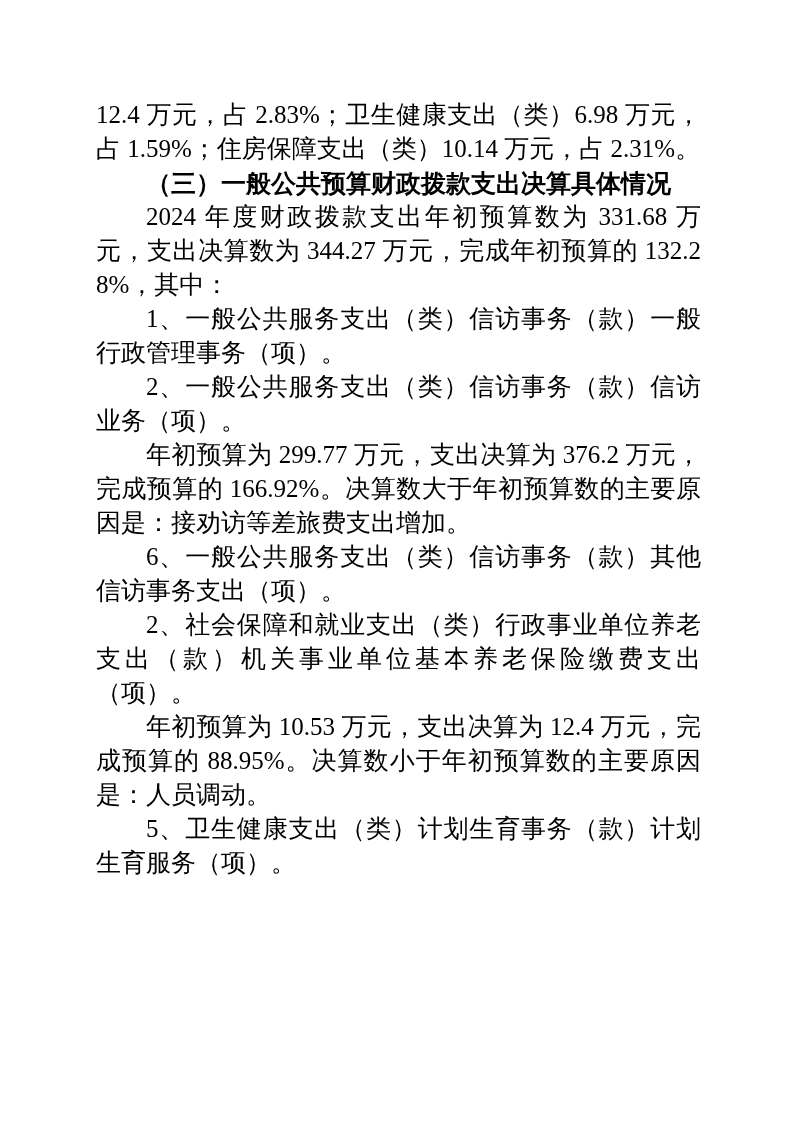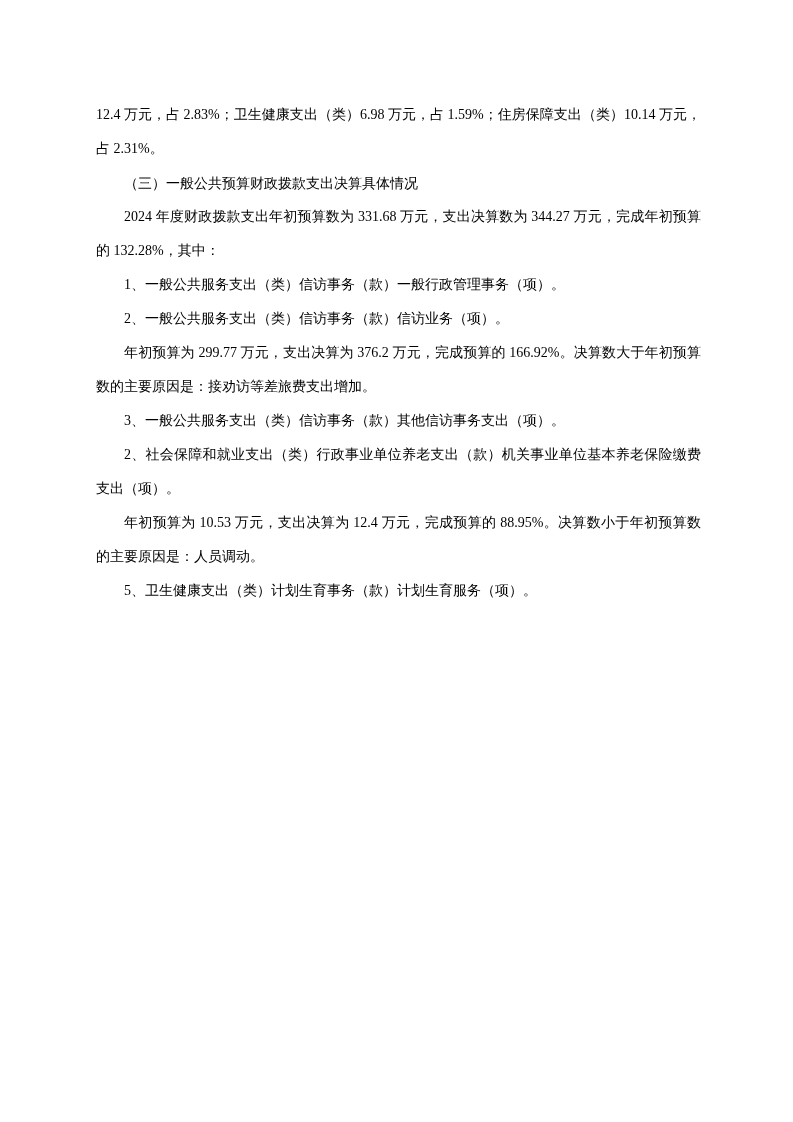--- a/index.html
+++ b/index.html
@@ -17,7 +17,7 @@
     padding: 98px 92px 12px 96px;
     overflow: hidden;
     font-family: "Liberation Serif", "DejaVu Serif", serif;
-    font-size: 14px;
+    font-size: 25px;
     line-height: 34px;
   }
   .page p {

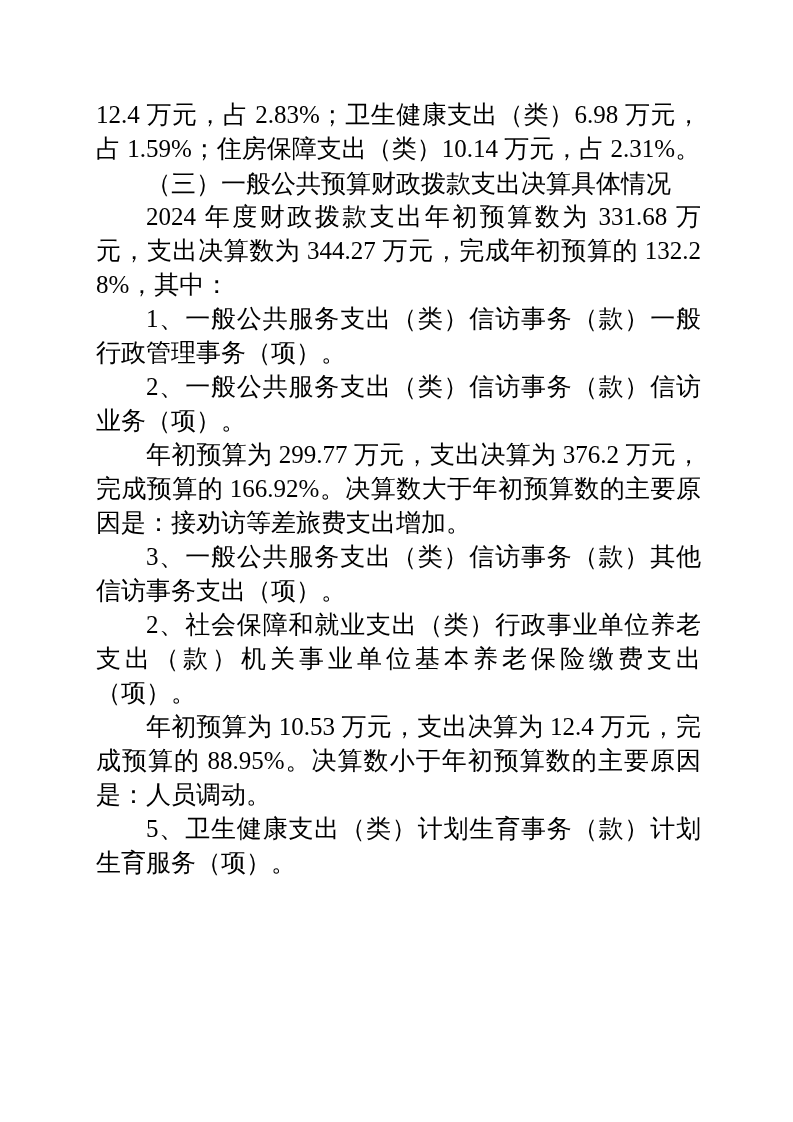--- a/index.html
+++ b/index.html
@@ -35,7 +35,7 @@
   .heading {
     text-indent: 2em;
     font-family: "Liberation Sans", "DejaVu Sans", sans-serif;
-    font-weight: normal;
+    font-weight: bold;
     text-align: left;
   }
 </style>

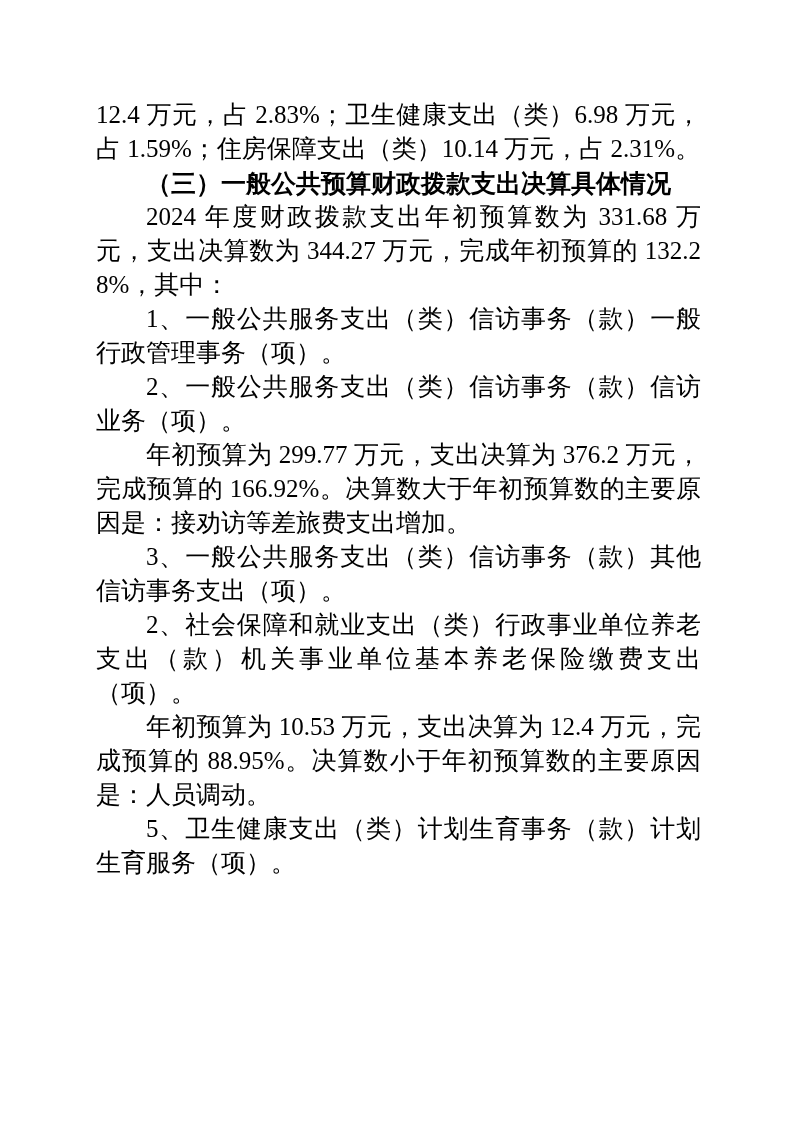--- a/index.html
+++ b/index.html
@@ -49,7 +49,7 @@
   <p class="para">1、一般公共服务支出（类）信访事务（款）一般行政管理事务（项）。</p>
   <p class="para">2、一般公共服务支出（类）信访事务（款）信访业务（项）。</p>
   <p class="para">年初预算为 299.77 万元，支出决算为 376.2 万元，完成预算的 166.92%。决算数大于年初预算数的主要原因是：接劝访等差旅费支出增加。</p>
-  <p class="para">3、一般公共服务支出（类）信访事务（款）其他信访事务支出（项）。</p>
+  <p class="para">6、一般公共服务支出（类）信访事务（款）其他信访事务支出（项）。</p>
   <p class="para">2、社会保障和就业支出（类）行政事业单位养老支出（款）机关事业单位基本养老保险缴费支出（项）。</p>
   <p class="para">年初预算为 10.53 万元，支出决算为 12.4 万元，完成预算的 88.95%。决算数小于年初预算数的主要原因是：人员调动。</p>
   <p class="para">5、卫生健康支出（类）计划生育事务（款）计划生育服务（项）。</p>

